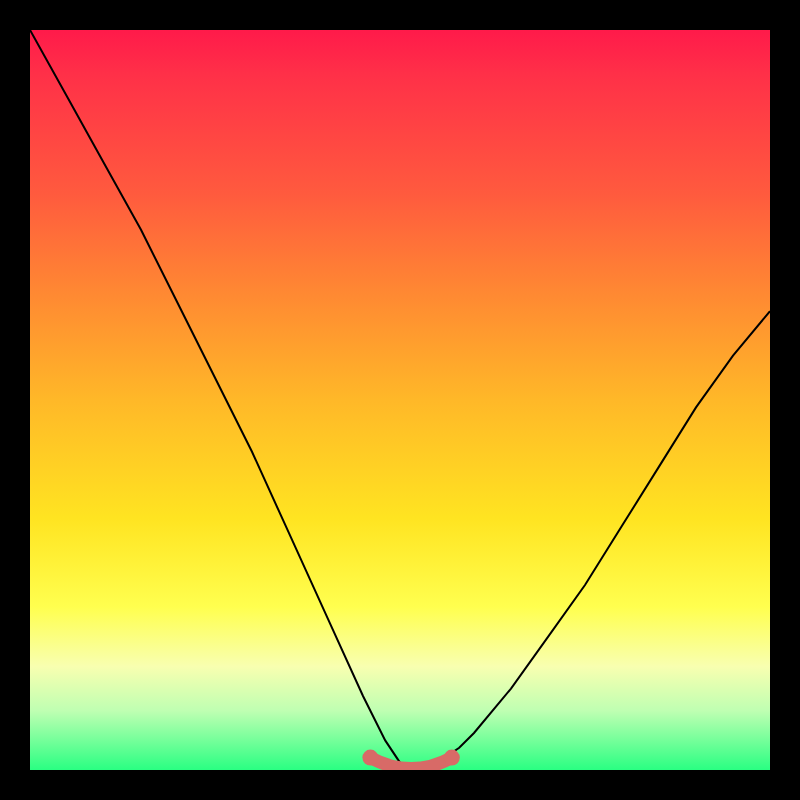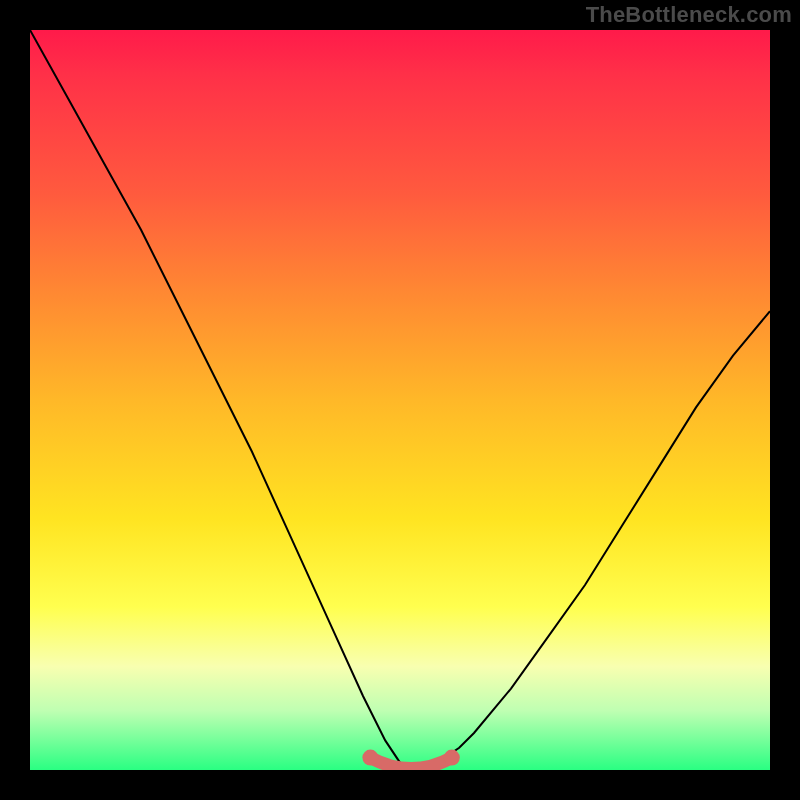--- a/index.html
+++ b/index.html
@@ -76,7 +76,6 @@
 <body>
 
 <div class="frame">
-  <div class="watermark">TheBottleneck.com</div>
 
   <div class="plot">
     <div class="gradient"></div>

